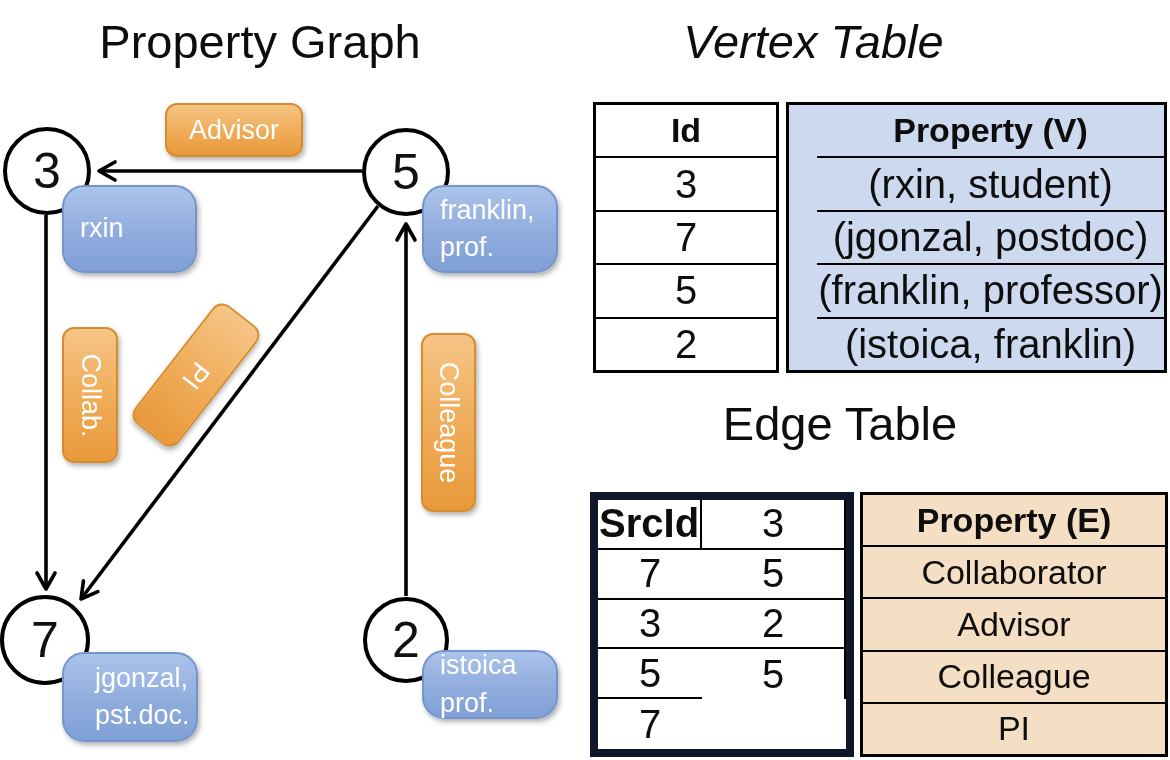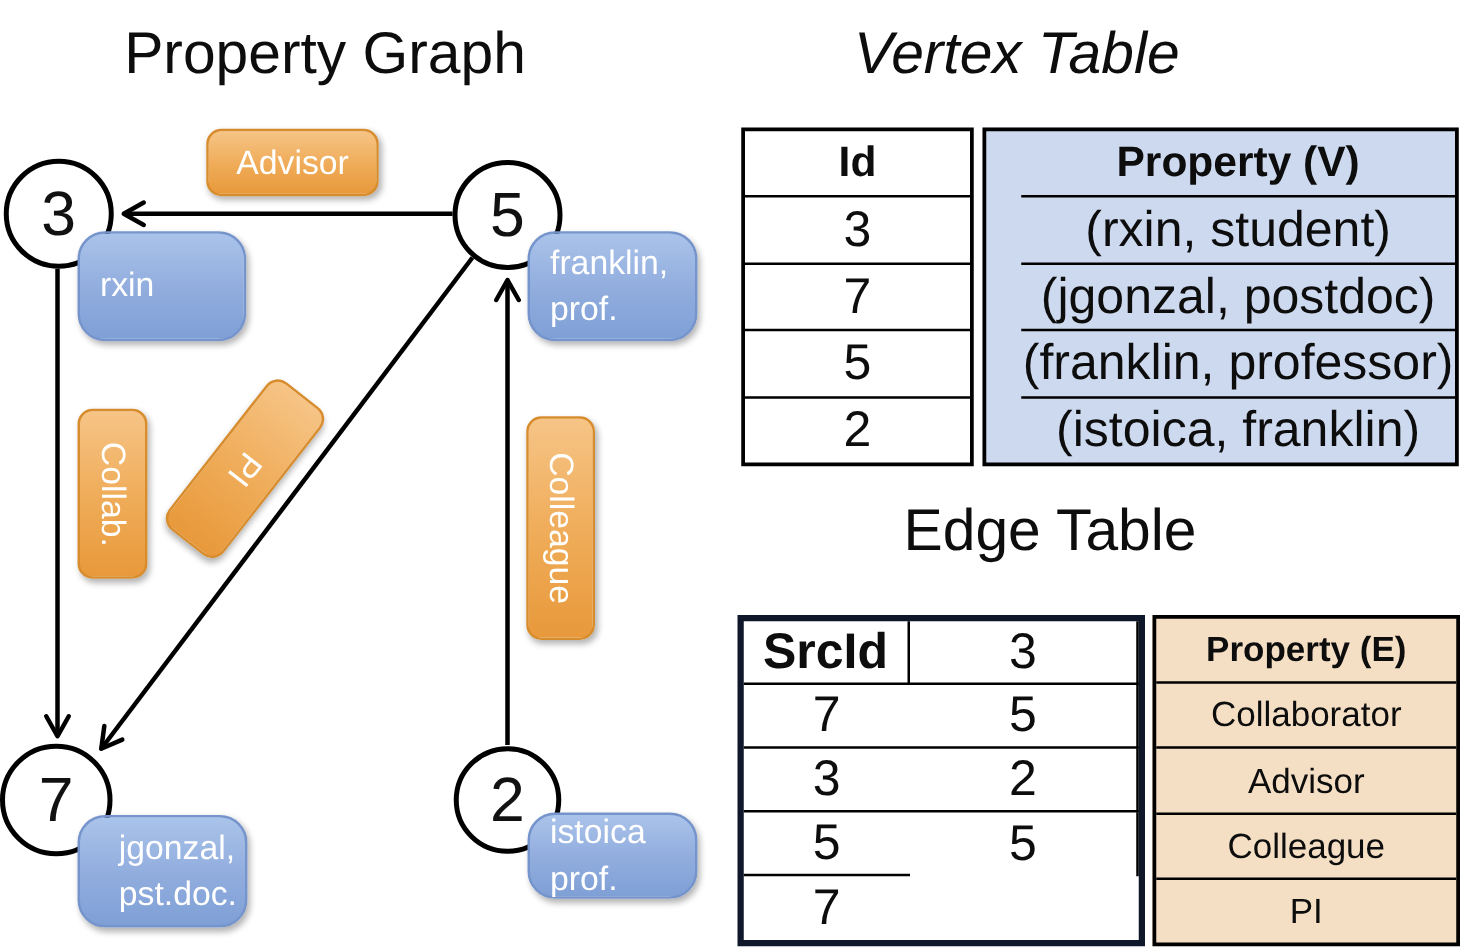--- a/index.html
+++ b/index.html
@@ -59,7 +59,7 @@
 
   #edge-table{left:590px;top:492px;width:578px;height:265px;gap:6px;}
   .et-ids{
-    width:326px;border:5px solid #0f172a;box-sizing:border-box;background:#fff;
+    width:264px;border:8px solid #0f172a;box-sizing:border-box;background:#fff;
     display:grid;grid-template-columns:42% 58%;grid-template-rows:repeat(5,1fr);
   }
   .et-cell{

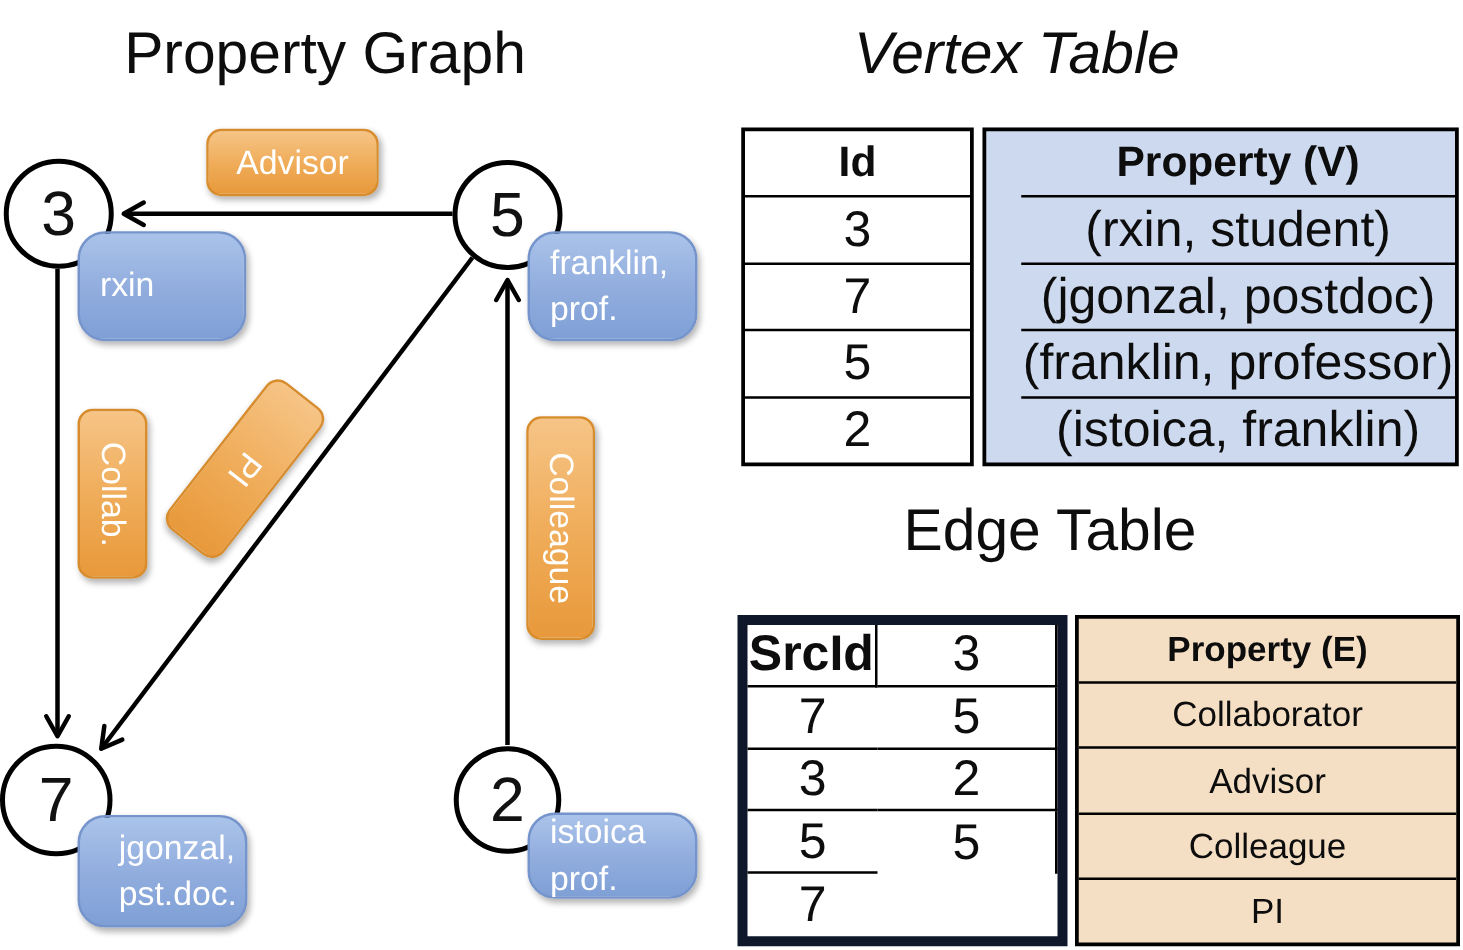--- a/index.html
+++ b/index.html
@@ -69,7 +69,7 @@
   .et-cell.col1{border-right:2px solid #000;}
   .et-cell:nth-last-child(-n+2){border-bottom:none;}
   .et-prop-col{flex:1;background:#f5dfc4;}
-  .et-prop-col .tcell{font-size:28px;}
+  .et-prop-col .tcell{font-size:34px;}
 </style>
 </head>
 <body>

